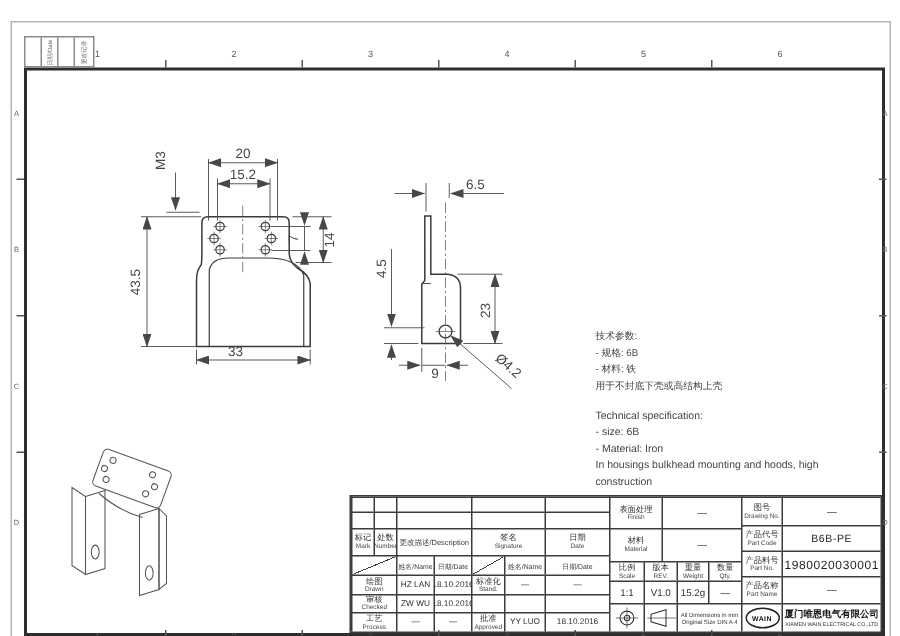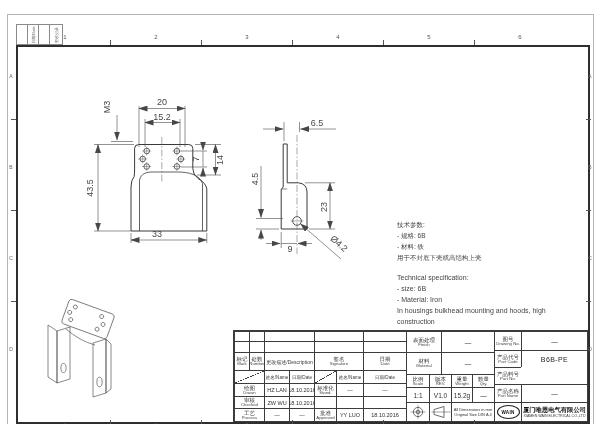--- a/index.html
+++ b/index.html
@@ -468,6 +468,9 @@
            <div class="e">Part No.</div>
         </div>
     </div>
+    <div class="tc partno" style="left:287px;top:36px;width:66px;height:17px">
+      <span>1980020030001</span>
+    </div>
     <div class="tc lab" style="left:260px;top:53px;width:27px;height:18px">
       <div>
           <div class="z">产品名称</div>

